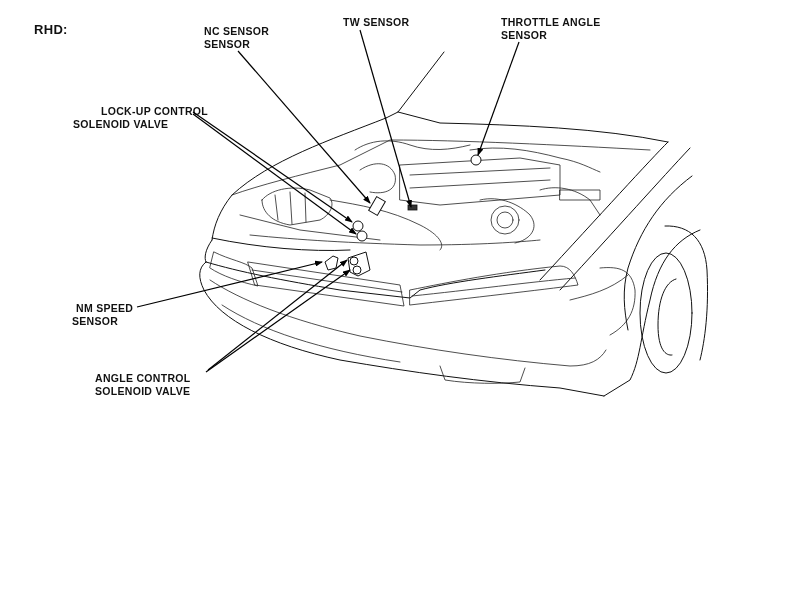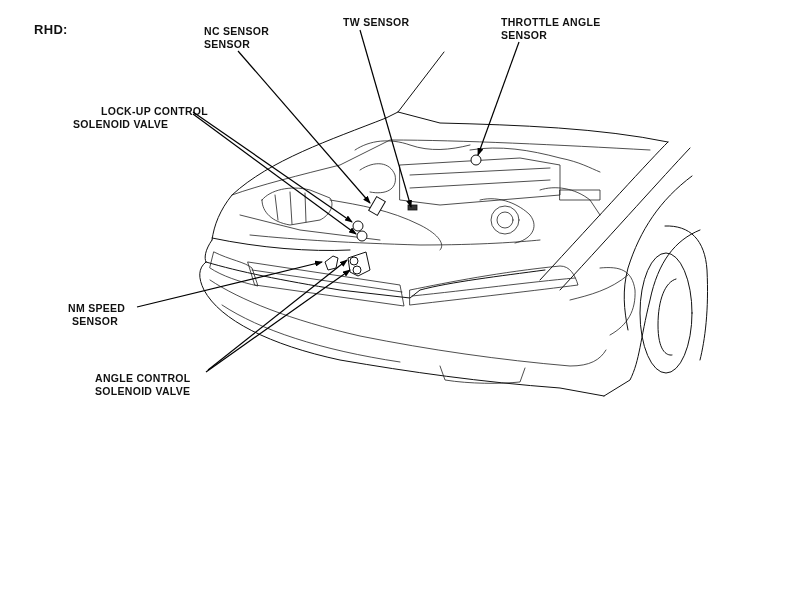--- a/index.html
+++ b/index.html
@@ -46,7 +46,7 @@
 </div>
 
 <div>
-  <div class="lbl" style="left:68px;top:302px;">NM SPEED</div>
+  <div class="lbl" style="left:76px;top:302px;">NM SPEED</div>
   <div class="lbl" style="left:72px;top:315px;">SENSOR</div>
 </div>
 

